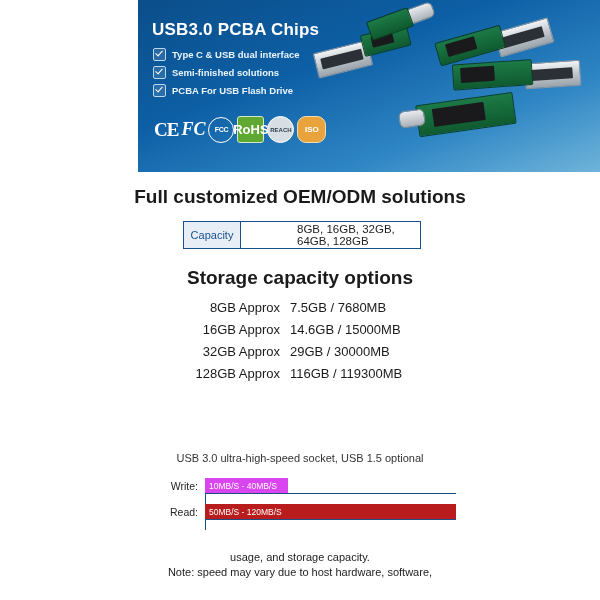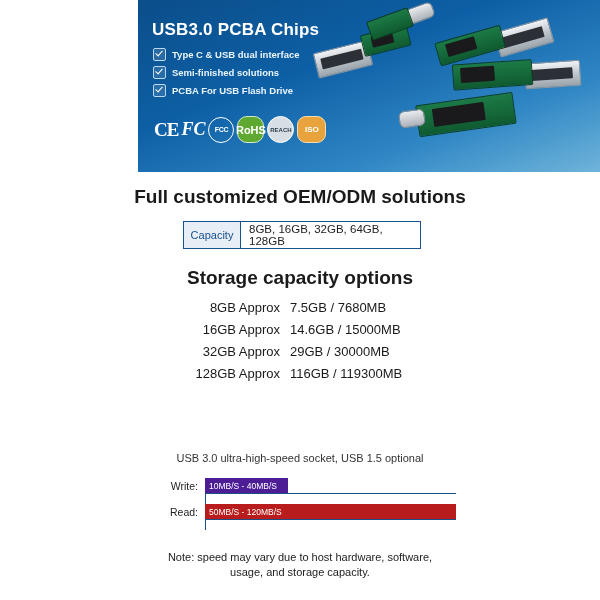--- a/index.html
+++ b/index.html
@@ -118,9 +118,9 @@
   .cert-rohs {
     width: 25px;
     height: 25px;
-    border-radius: 10px;
+    border-radius: 3px;
     background: #5fa832;
-    font-size: 11px;
+    font-size: 13px;
     font-weight: bold;
     color: #ffffff;
     border: 1px solid #d7e9c9;

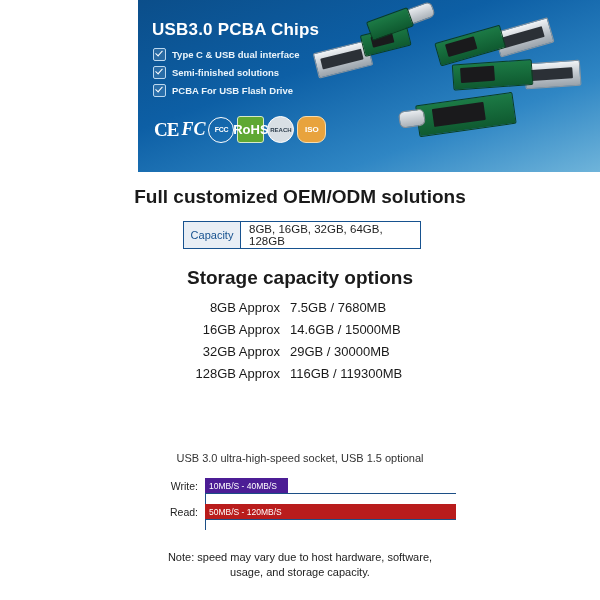--- a/index.html
+++ b/index.html
@@ -215,6 +215,7 @@
     background: #ffffff;
     display: flex;
     align-items: stretch;
+    gap: 48px;
   }
   .capacity-label {
     width: 56px;

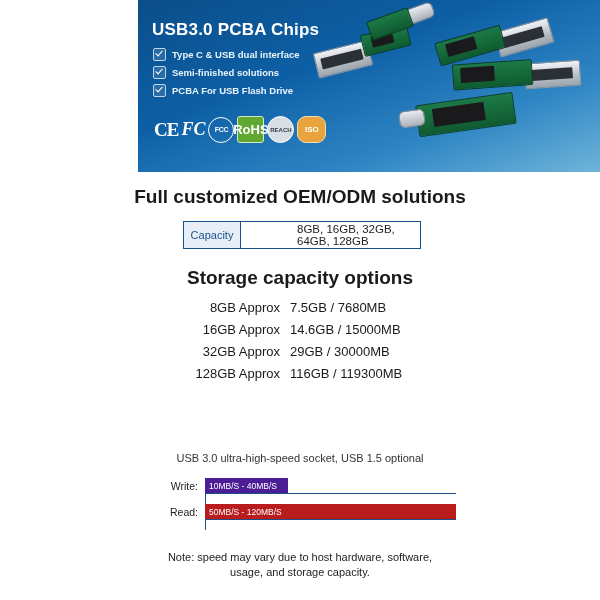--- a/index.html
+++ b/index.html
@@ -451,7 +451,7 @@
     <div class="bar-row">
       <div class="bar-label">Write:</div>
       <div class="bar-track">
-        <div class="bar-fill" id="write-bar" style="width: 33%; background: #4c1d95;">
+        <div class="bar-fill" id="write-bar" style="width: 33%; background: #d946ef;">
           <span>10MB/S - 40MB/S</span>
         </div>
       </div>

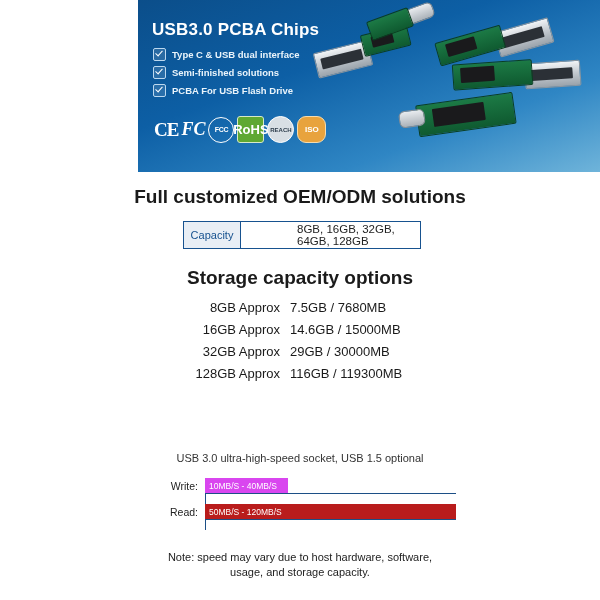--- a/index.html
+++ b/index.html
@@ -468,8 +468,8 @@
   </div>
 
   <div class="note">
+    <div>usage, and storage capacity.</div>
     <div>Note: speed may vary due to host hardware, software,</div>
-    <div>usage, and storage capacity.</div>
   </div>
 
 </div>

